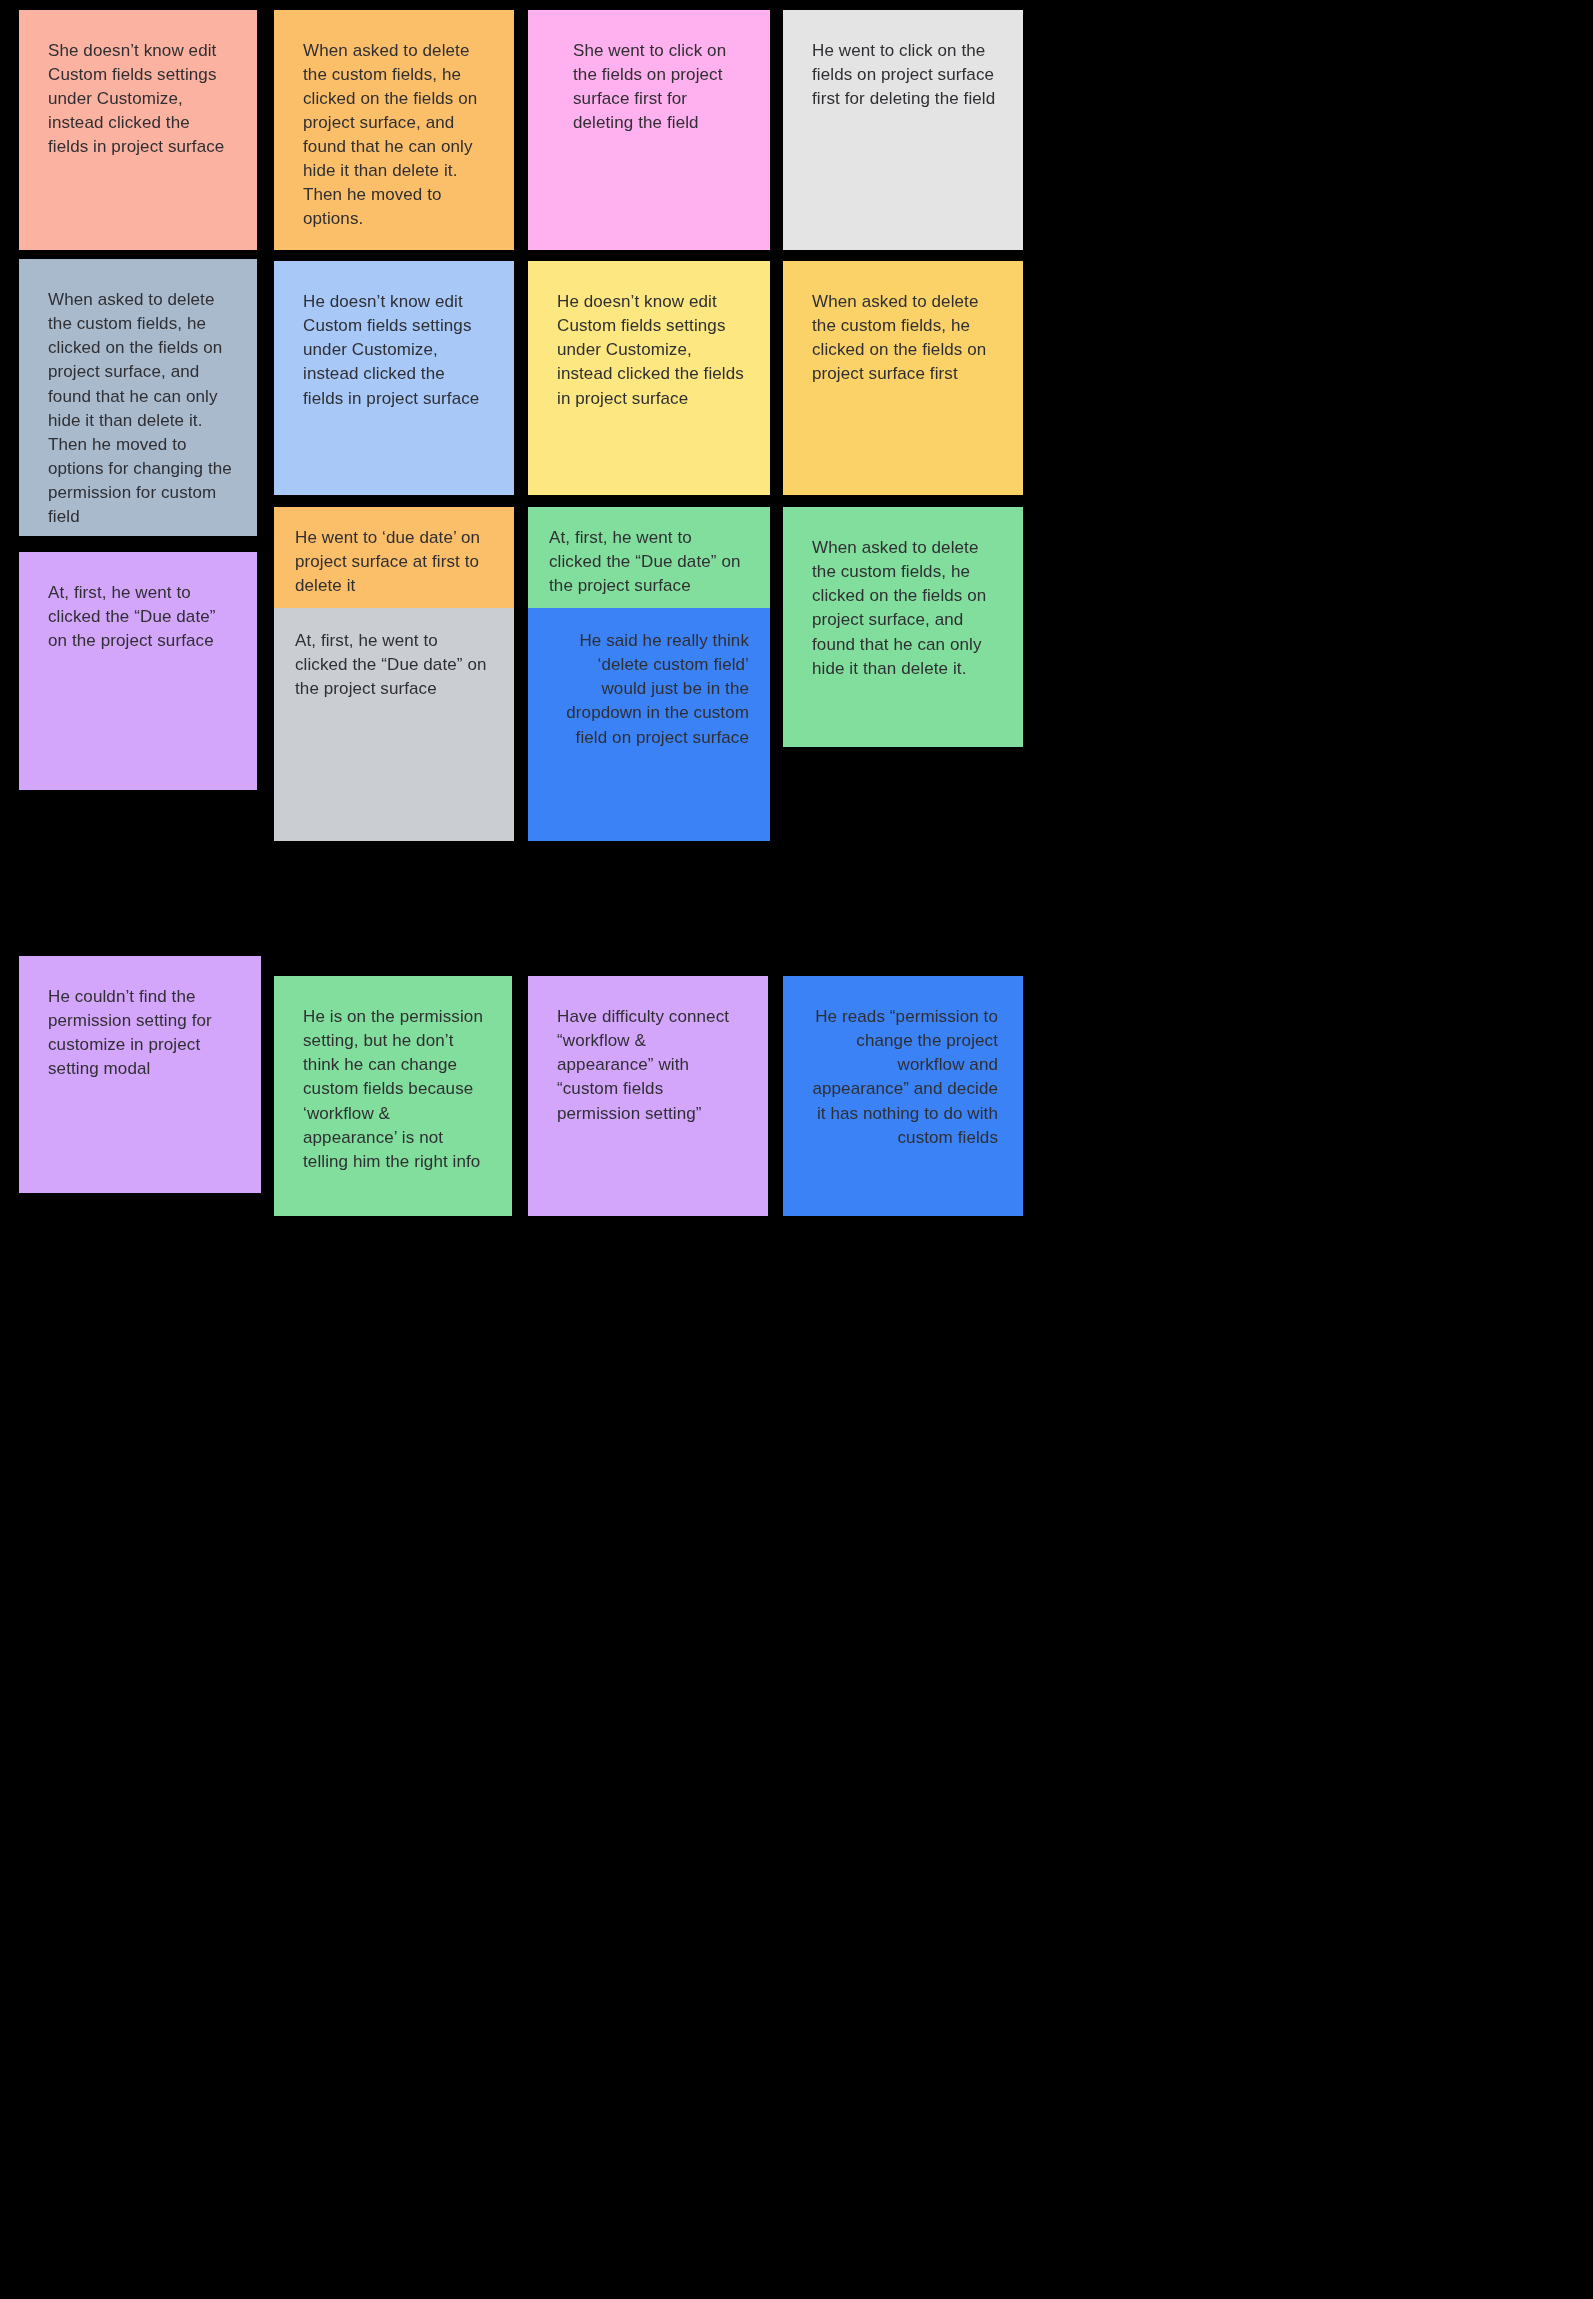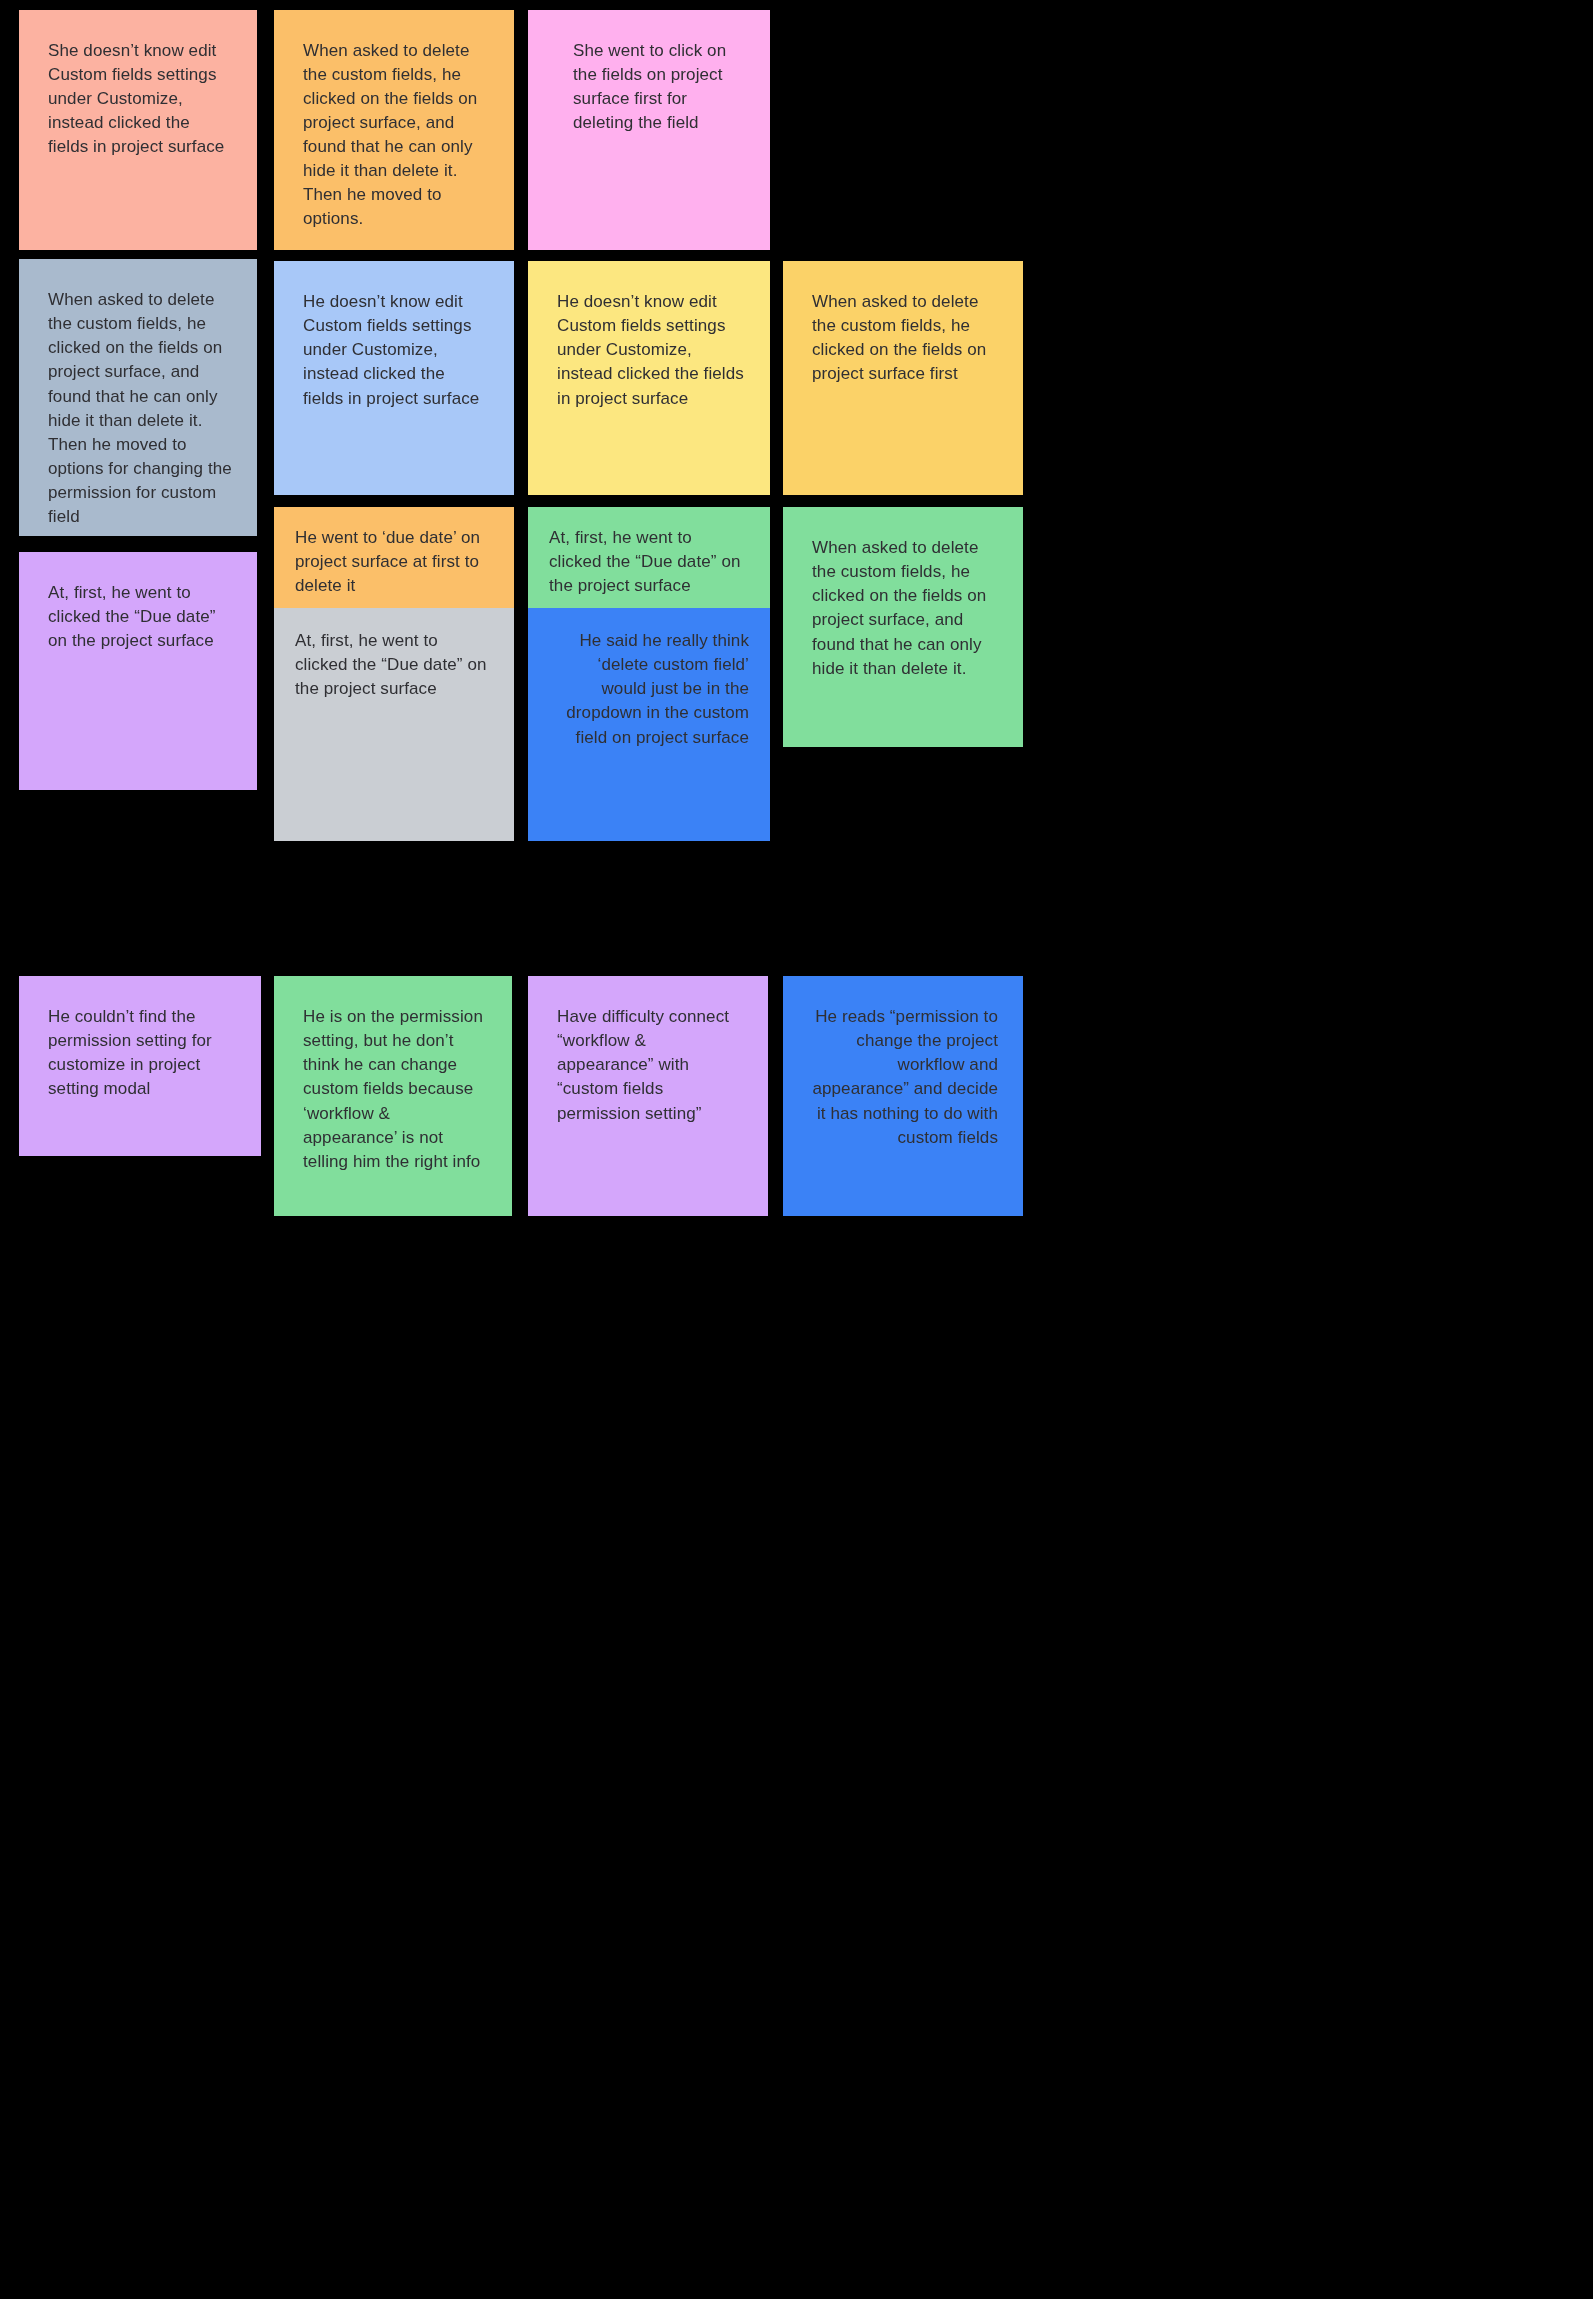--- a/index.html
+++ b/index.html
@@ -82,6 +82,7 @@
     <div class="note c-skyblue" style="height:233px; padding:21px 21px 17.3px 21px;">He said he really think ‘delete custom field’ would just be in the dropdown in the custom field on project surface</div>
   </div>
 
+  <div class="note c-gray" style="left:783px; top:9.6px; width:240px; height:240px;">He went to click on the fields on project surface first for deleting the field</div>
 
   <div class="note c-gold" style="left:783px; top:261px; width:240px; height:234px;">When asked to delete the custom fields, he clicked on the fields on project surface first</div>
 

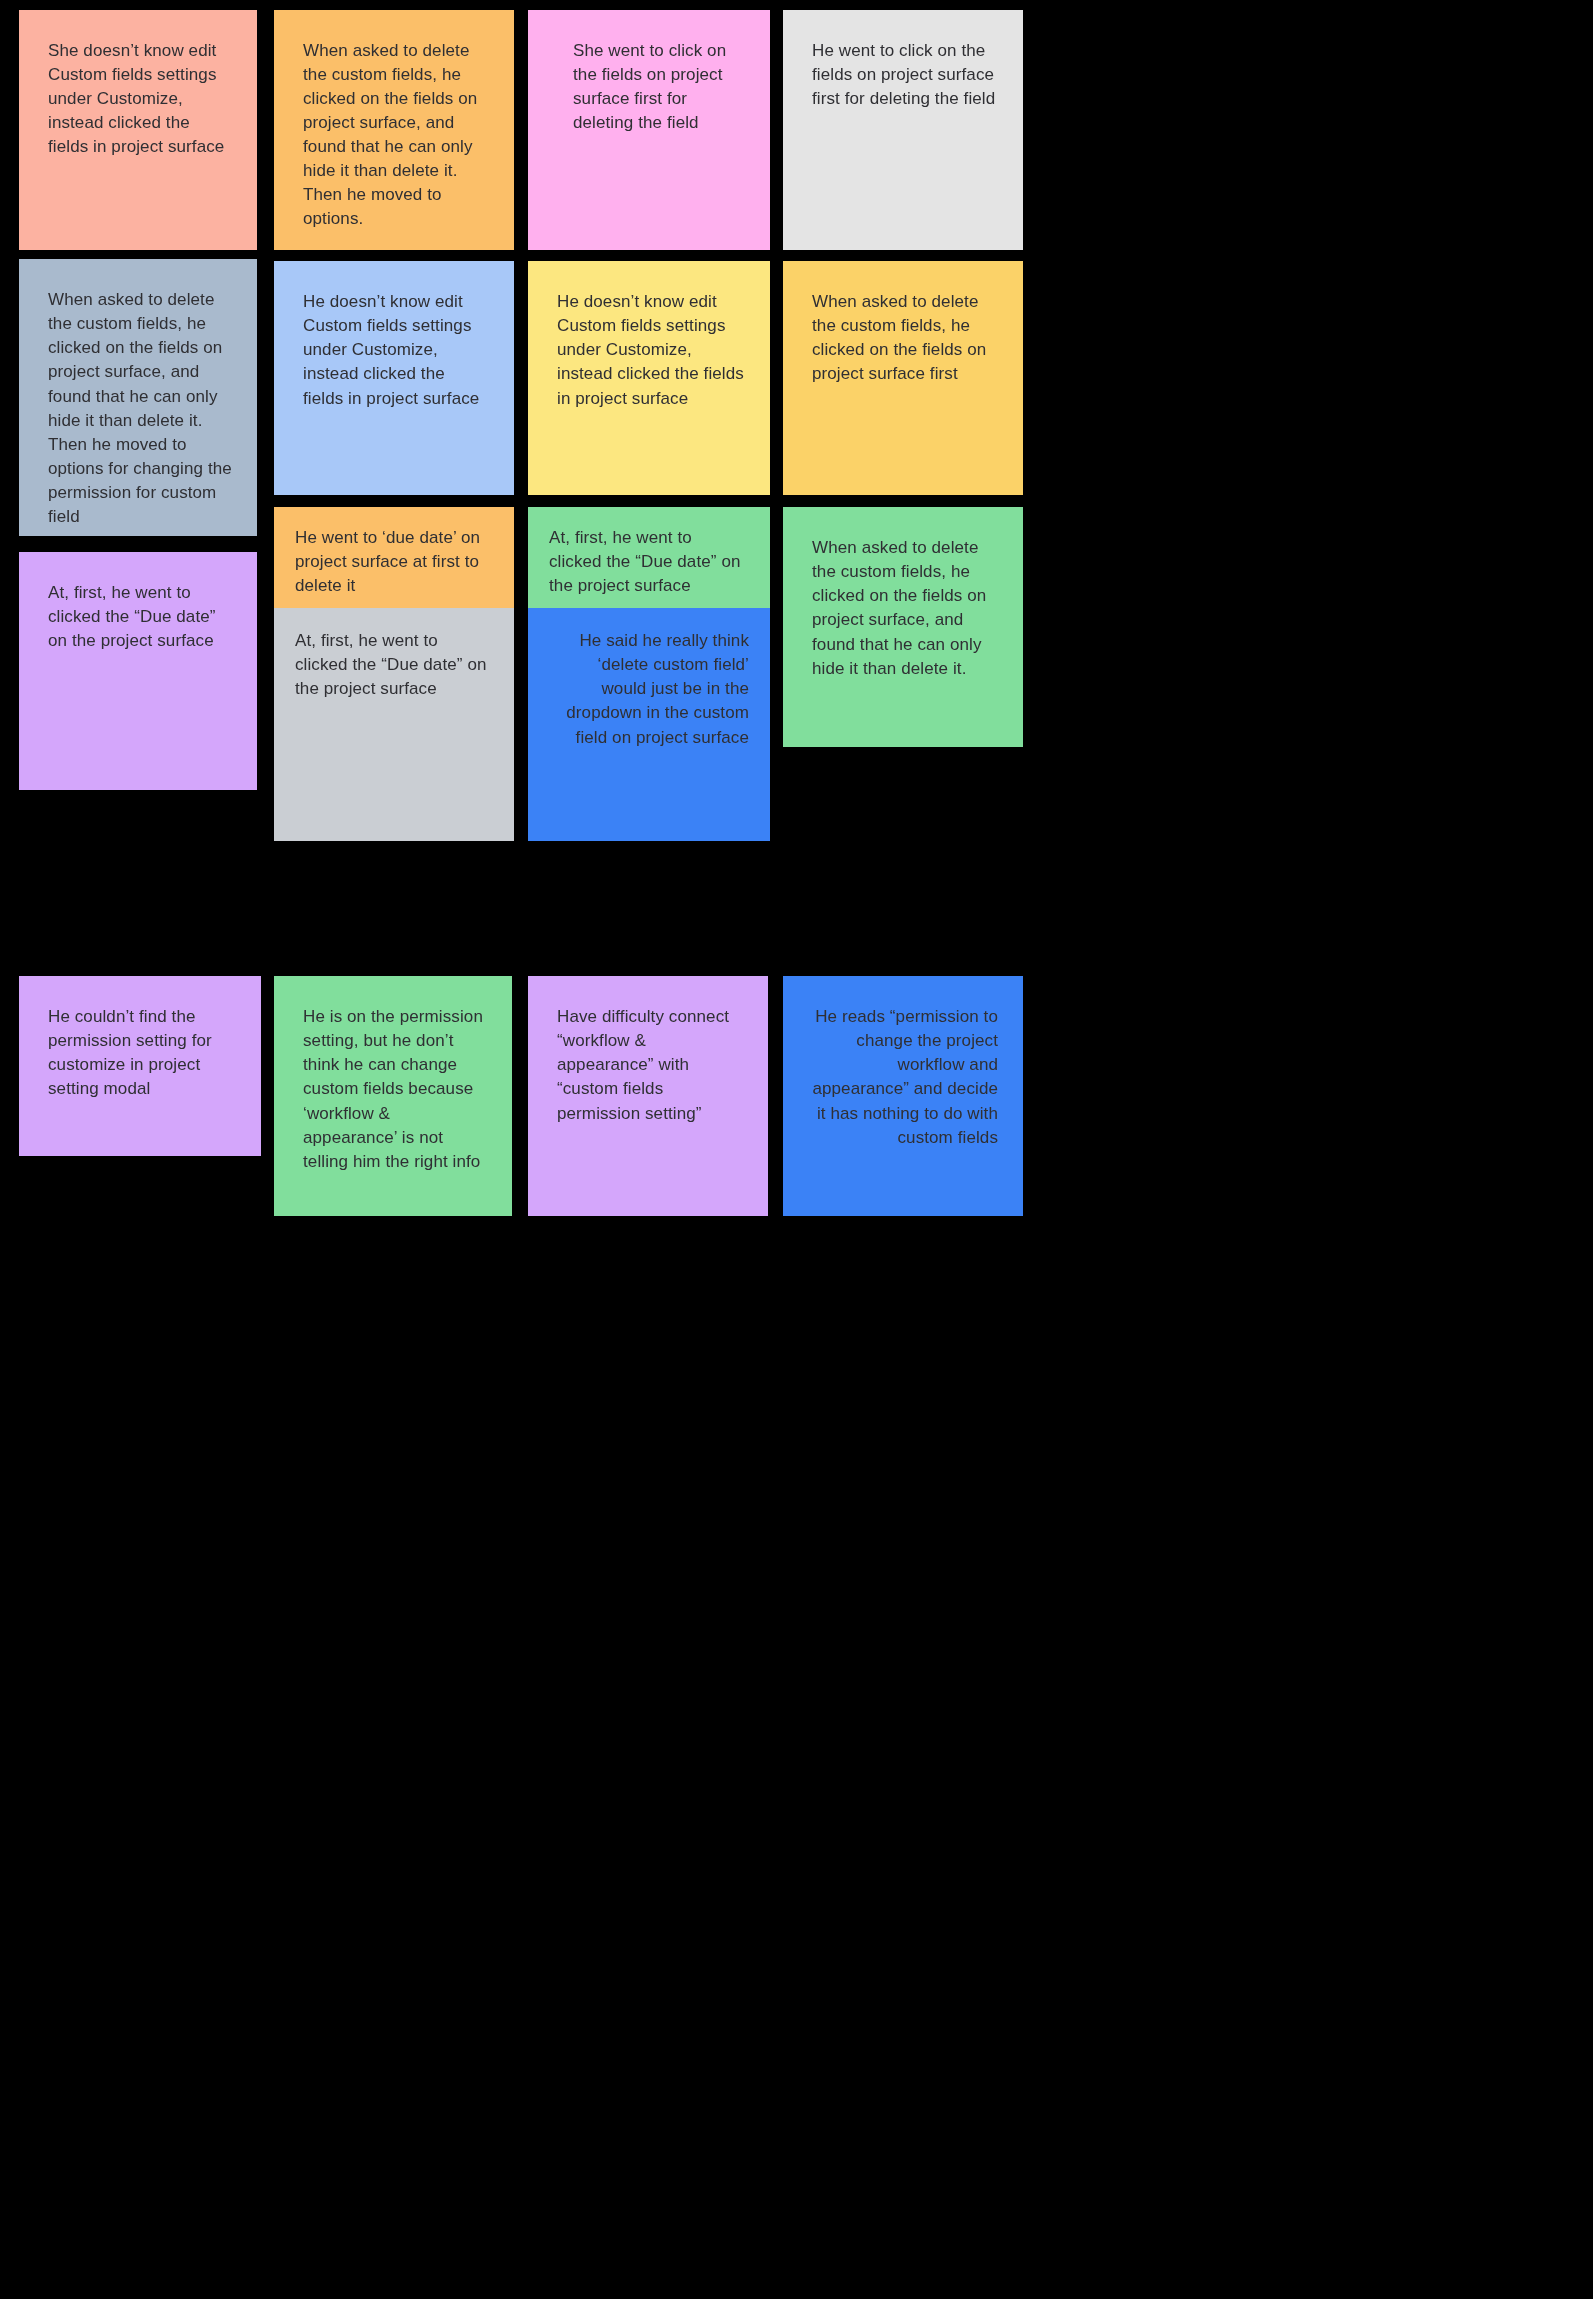--- a/index.html
+++ b/index.html
@@ -88,7 +88,7 @@
 
   <div class="note c-green" style="left:783px; top:507px; width:240px; height:240px;">When asked to delete the custom fields, he clicked on the fields on project surface, and found that he can only hide it than delete it.</div>
 
-  <div class="note c-violet" style="left:19px; top:976px; width:242px; height:180px;">He couldn’t find the permission setting for customize in project setting modal</div>
+  <div class="note c-violet" style="left:19px; top:956px; width:242px; height:237px;">He couldn’t find the permission setting for customize in project setting modal</div>
 
   <div class="note c-green" style="left:274px; top:976px; width:238px; height:240px;">He is on the permission setting, but he don’t think he can change custom fields because ‘workflow &amp; appearance’ is not telling him the right info</div>
 

